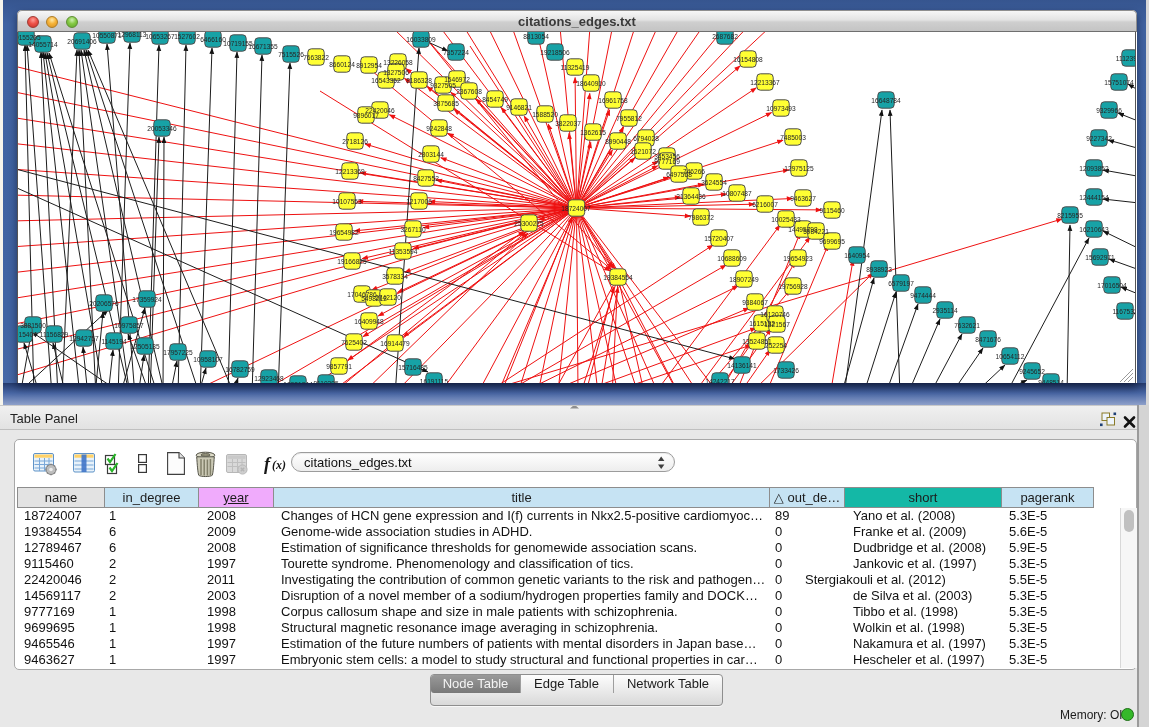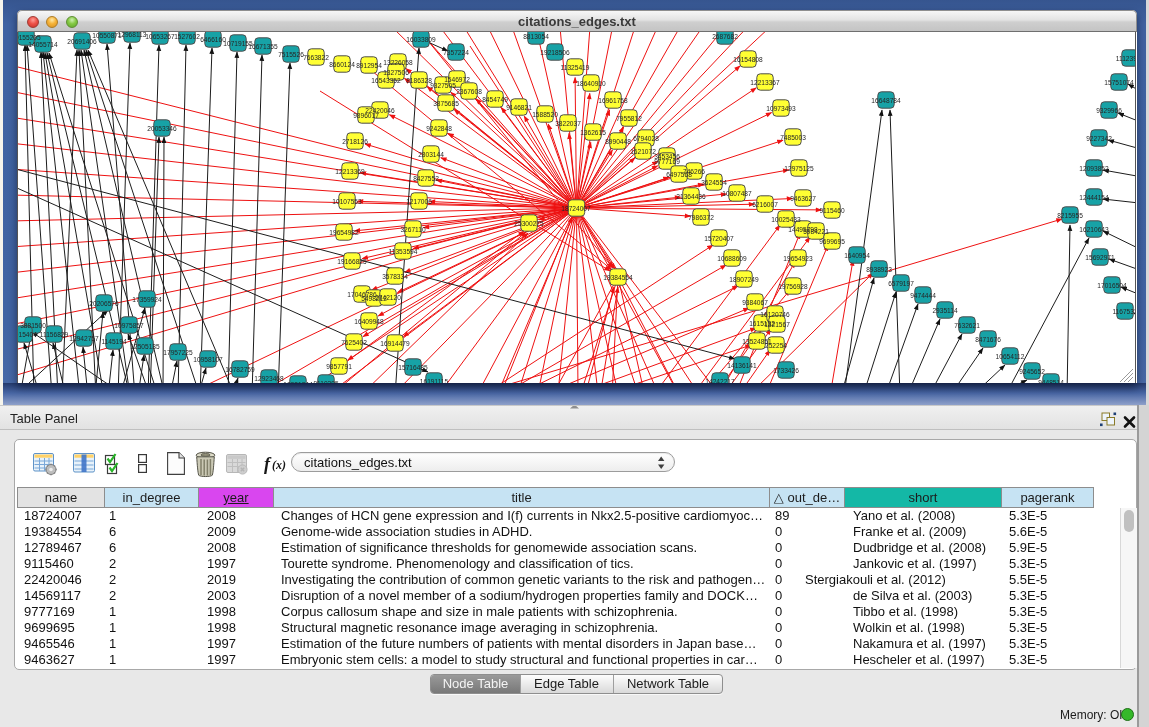--- a/index.html
+++ b/index.html
@@ -645,7 +645,7 @@
   <div id="header">
         <div class="hc" style="left:0px;width:88px;background:#e3e3e3;border-left:1px solid #8d8d8d">name</div>
         <div class="hc" style="left:88px;width:94px;background:#c6e3f3;">in_degree</div>
-        <div class="hc" style="left:182px;width:75px;background:#d946ef;text-decoration:underline;">year</div>
+        <div class="hc" style="left:182px;width:75px;background:#f0abfc;text-decoration:underline;">year</div>
         <div class="hc" style="left:257px;width:496px;background:#c6e3f3;">title</div>
         <div class="hc" style="left:753px;width:75px;background:#c6e3f3;">△ out_de…</div>
         <div class="hc" style="left:828px;width:157px;background:#14b8a6;">short</div>

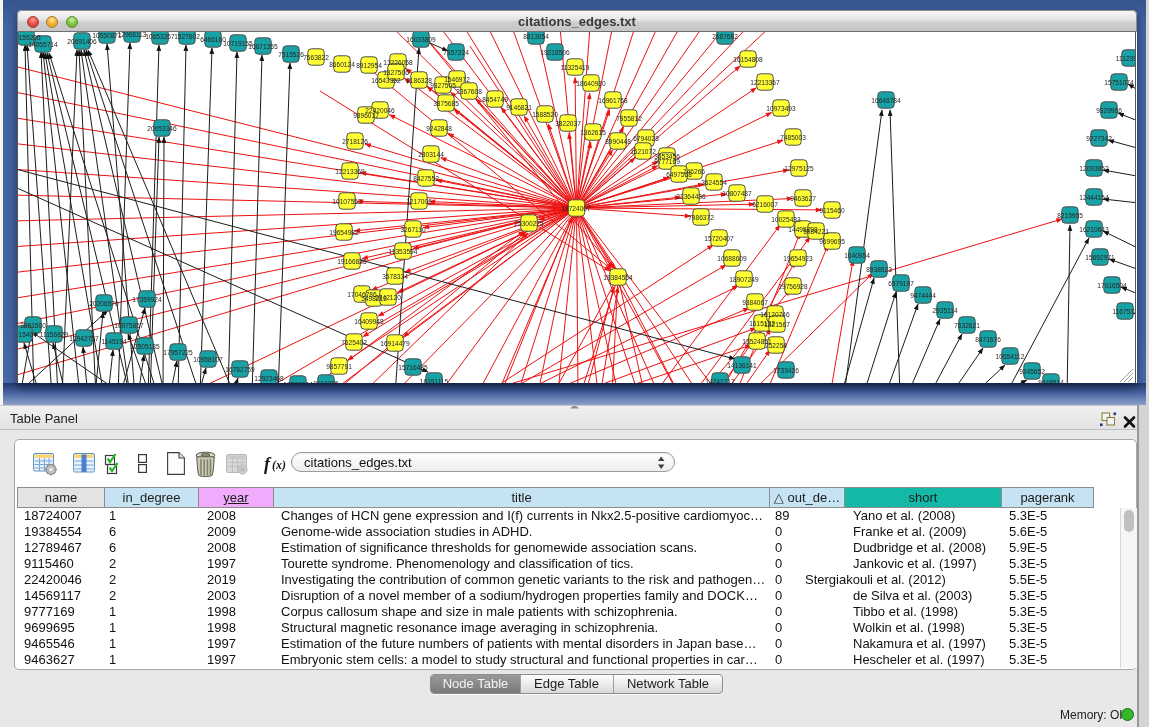--- a/index.html
+++ b/index.html
@@ -691,7 +691,7 @@
 <div class="rw" style="top:64px">
           <span style="left:7px">22420046</span>
           <span style="left:92px">2</span>
-          <span style="left:190px">2019</span>
+          <span style="left:190px">2011</span>
           <span style="left:264px">Investigating the contribution of common genetic variants to the risk and pathogen…</span>
           <span style="left:758px">0</span>
           <span style="left:788px">Stergiakouli et al. (2012)</span>

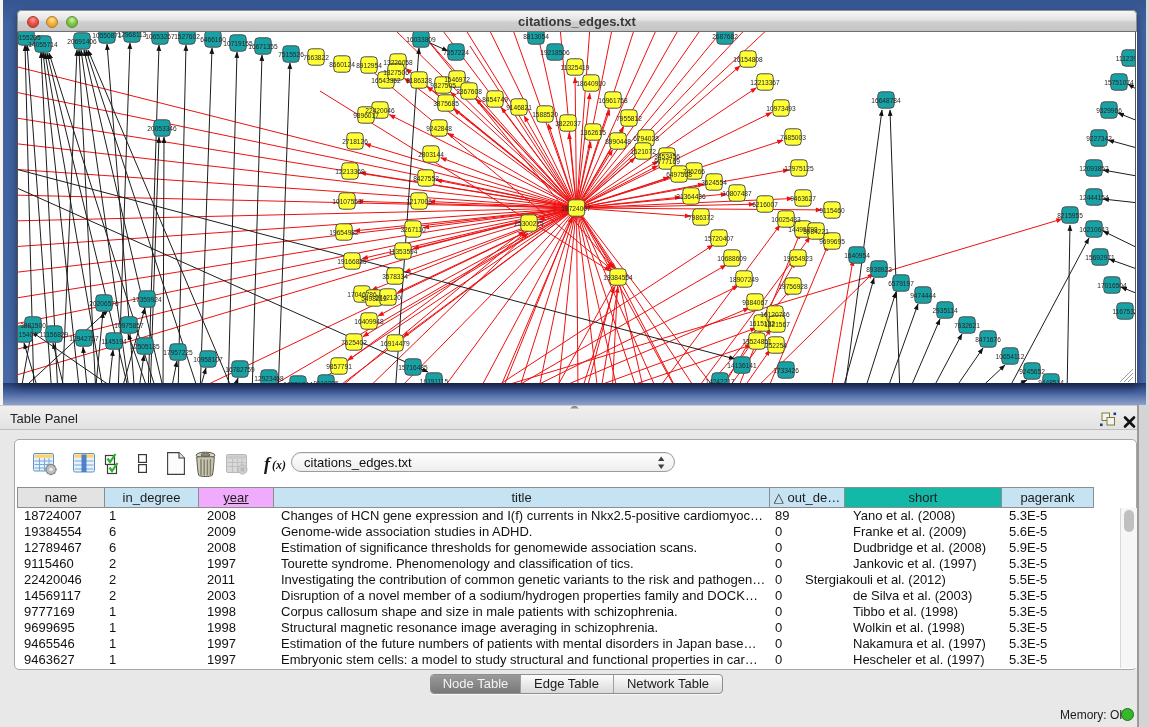--- a/index.html
+++ b/index.html
@@ -45,7 +45,7 @@
 .rw span{position:absolute;display:block;white-space:nowrap;overflow:hidden}
 #sbar{position:absolute;left:1105px;top:68px;width:17px;height:160px;background:#f6f6f6;border-left:1px solid #d8d8d8}
 #sthumb{position:absolute;left:3px;top:2px;width:10px;height:22px;border-radius:5px;background:#c0c0c0}
-#tabs{position:absolute;left:430px;top:674px;width:293px;height:20px;border:1px solid #8e8e8e;
+#tabs{position:absolute;left:430px;top:674px;width:293px;height:32px;border:1px solid #8e8e8e;
  border-radius:4px;background:linear-gradient(180deg,#fdfdfd,#d9d9d9);box-shadow:0 1px 0 rgba(255,255,255,.7)}
 .seg{position:absolute;top:0;height:18px;font-size:13px;text-align:center;line-height:18px;color:#1c1c1c}
 #seg1{left:0;width:89px;background:linear-gradient(180deg,#9a9a9a,#787878);color:#f4f4f4;border-radius:3px 0 0 3px}

